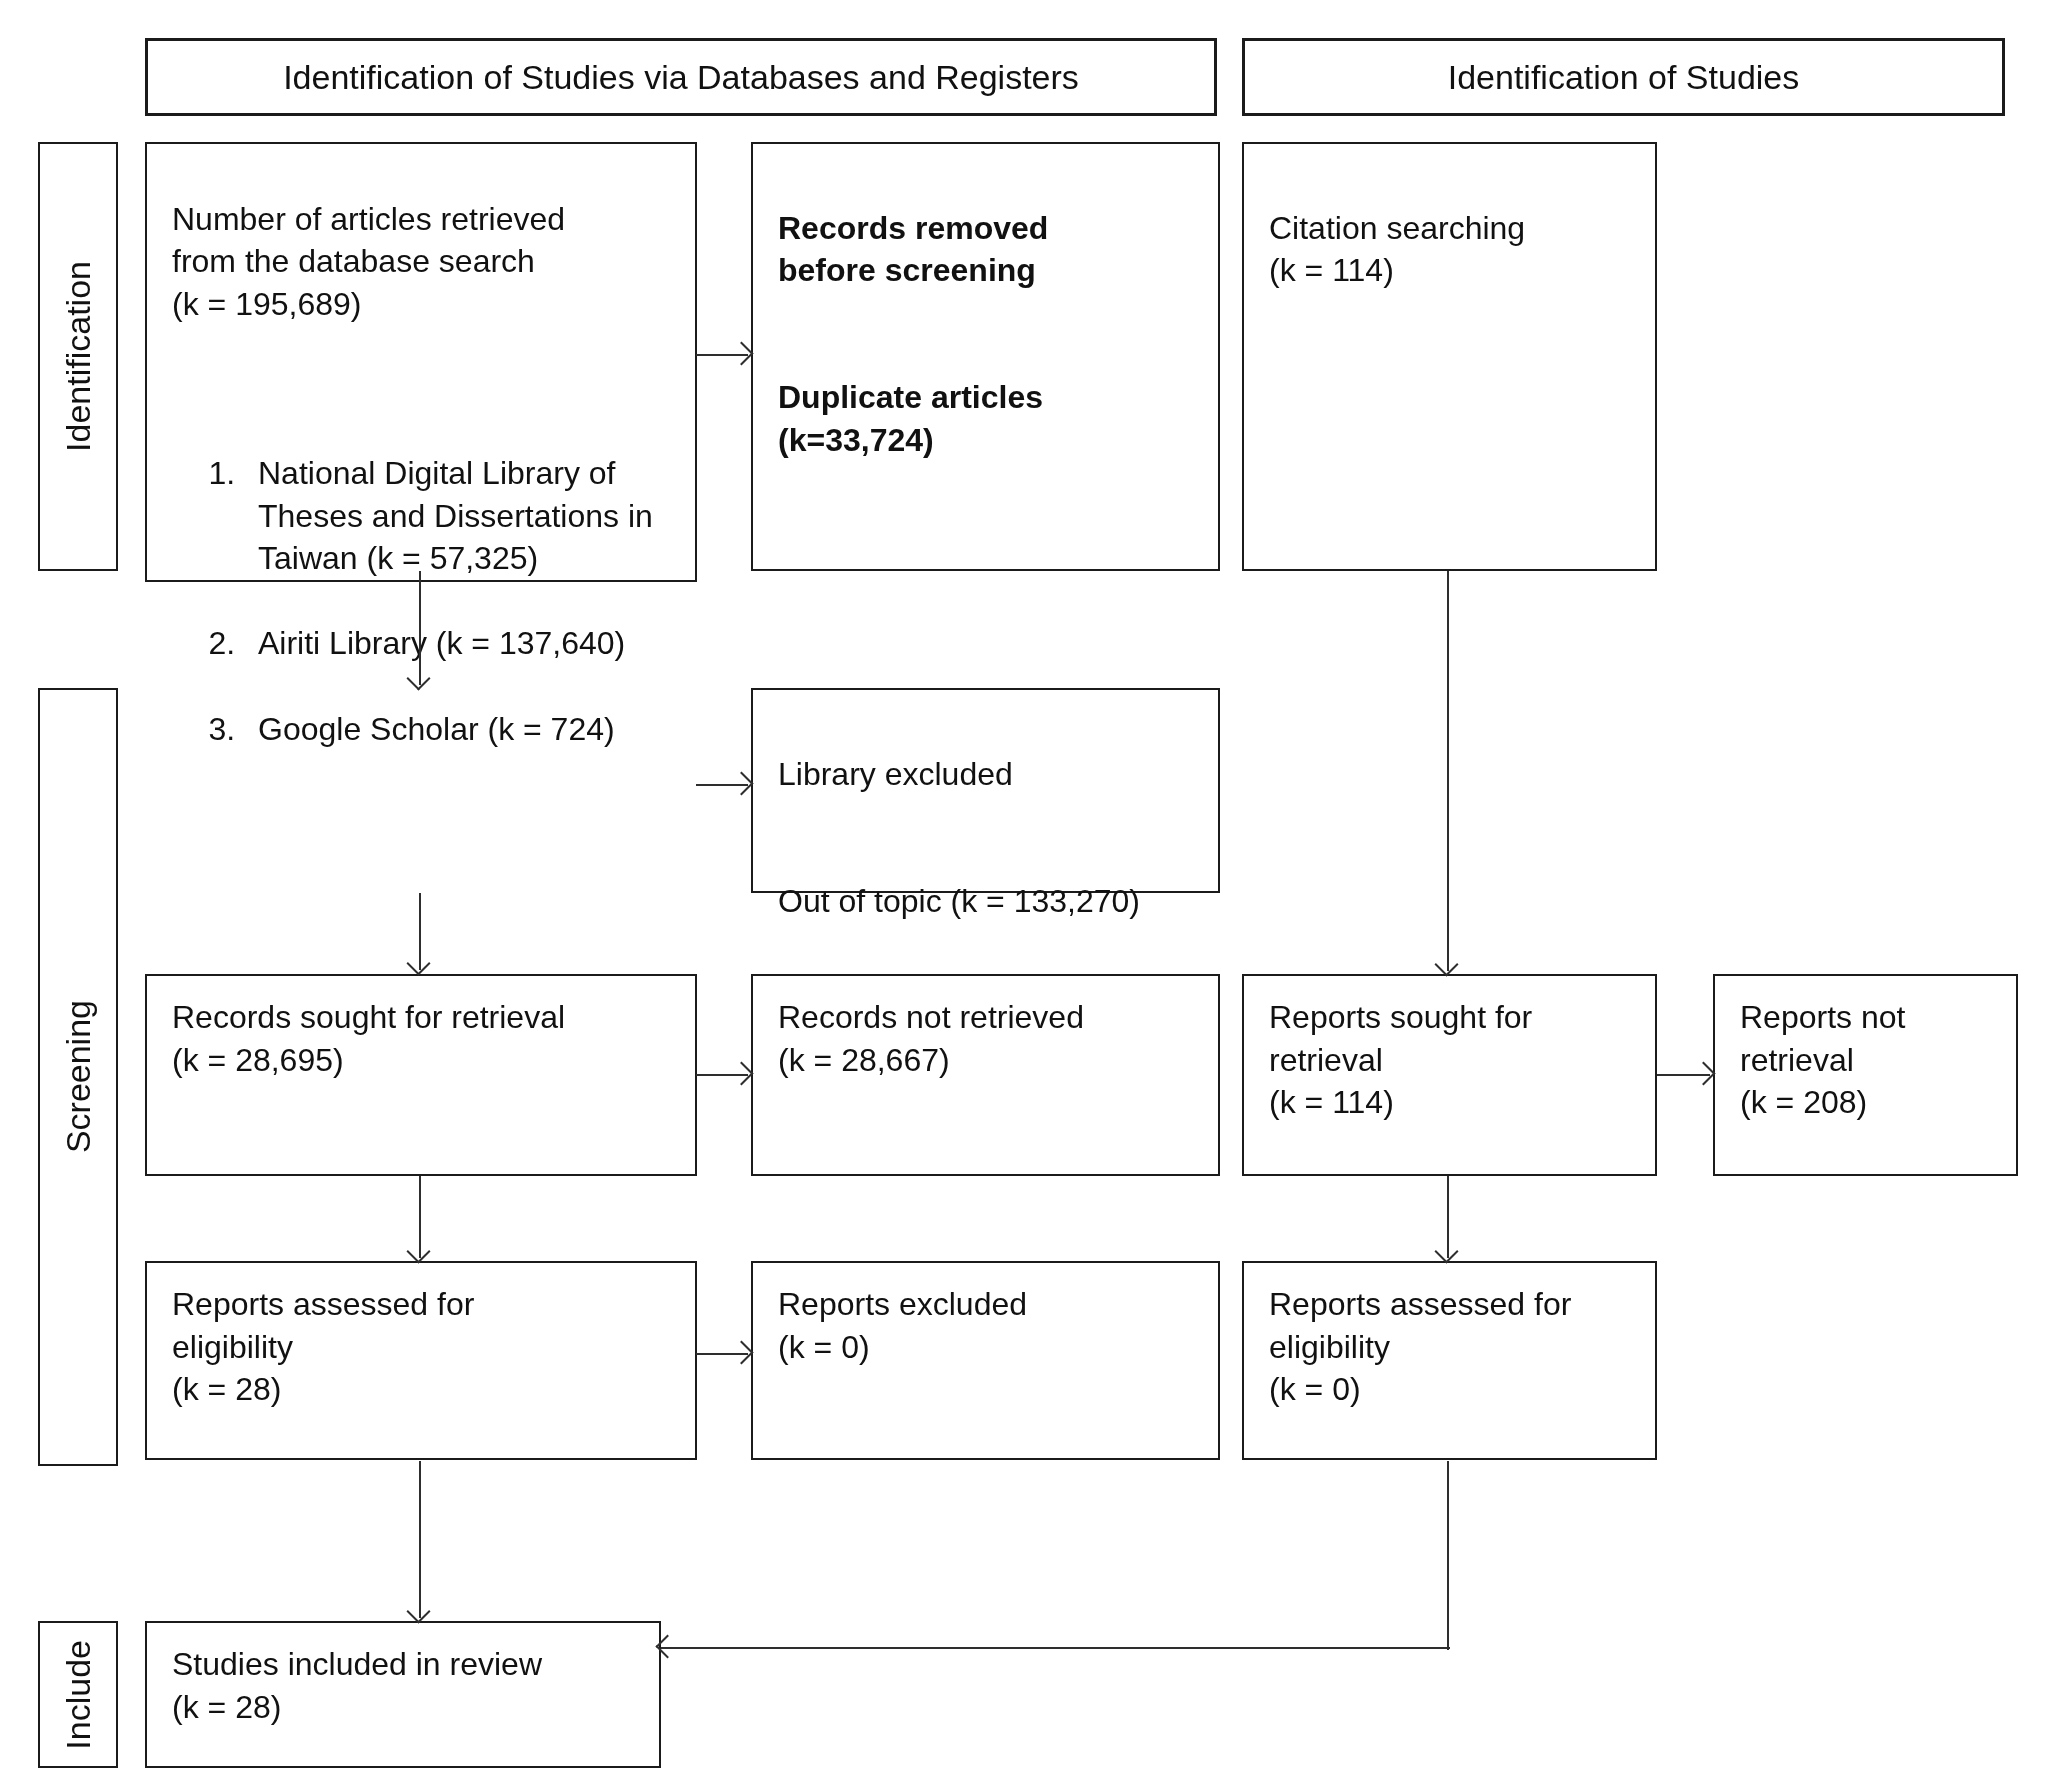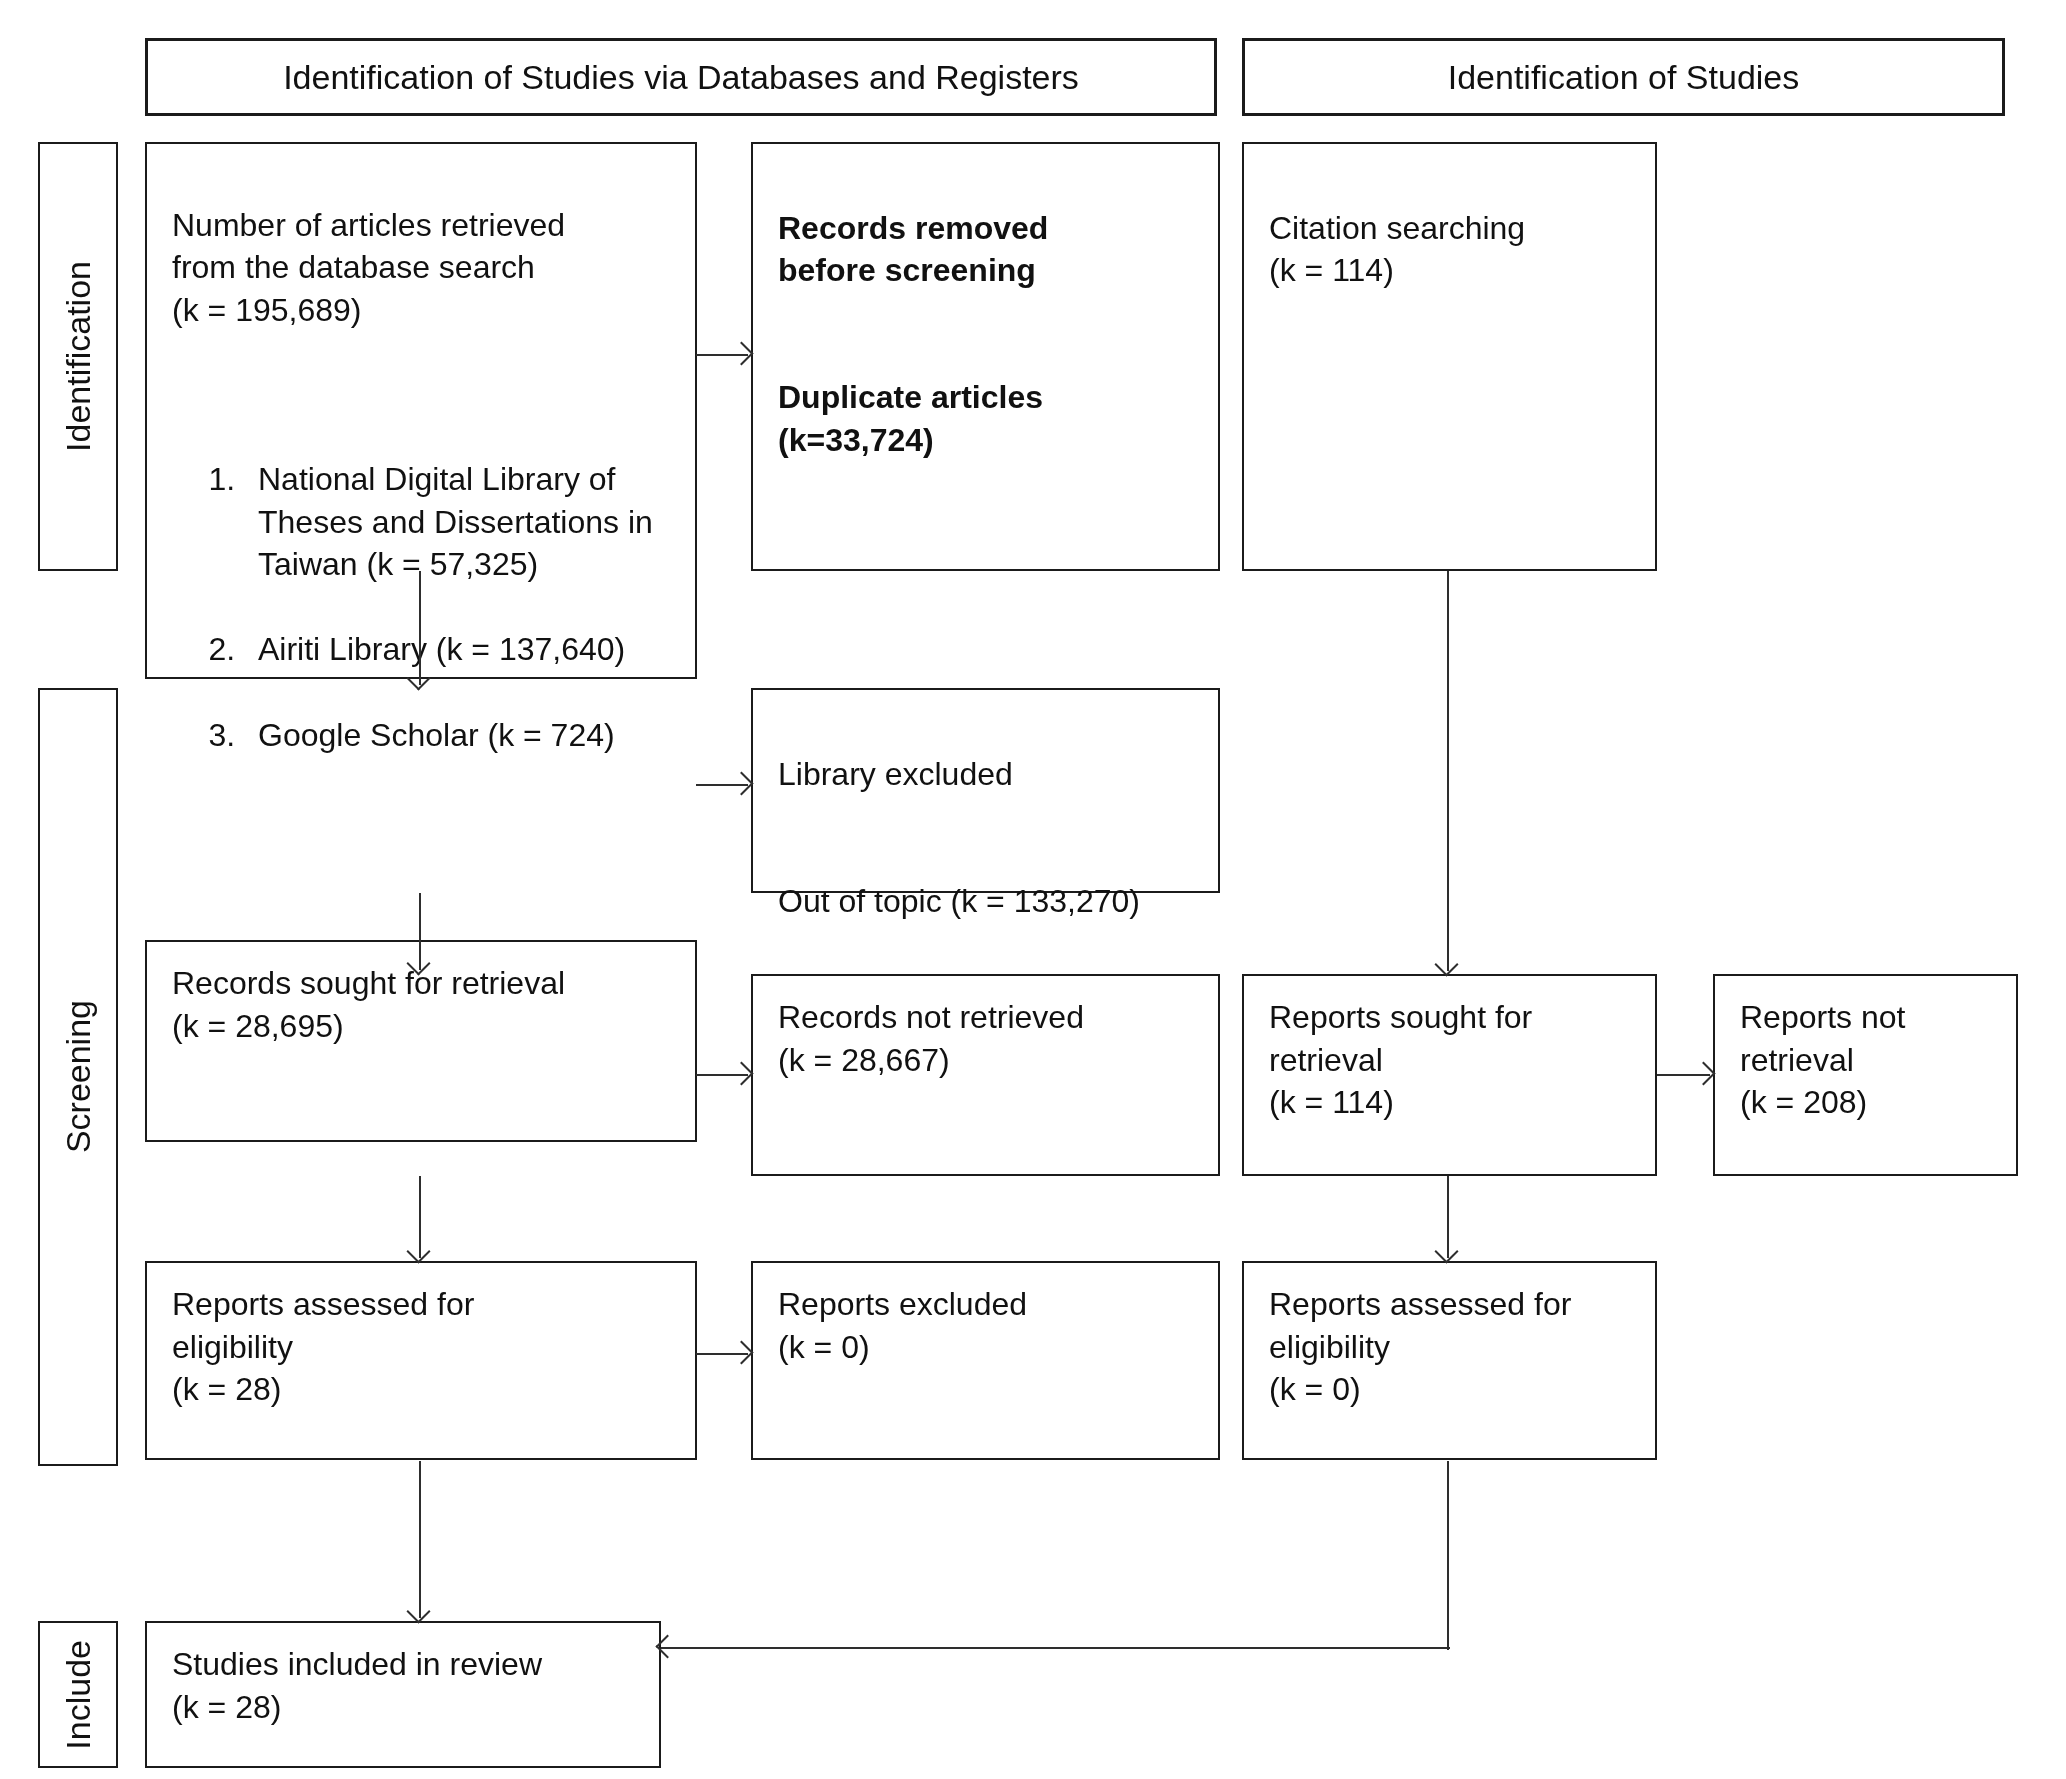--- a/index.html
+++ b/index.html
@@ -96,7 +96,7 @@
     <span>Include</span>
   </div>
 
-  <div class="pbox" style="left:145px; top:142px; width:552px; height:537px; padding-top:17px;">
+  <div class="pbox" style="left:145px; top:142px; width:552px; height:440px; padding-top:11px;">
     <p>Number of articles retrieved
 from the database search
 (k = 195,689)</p>

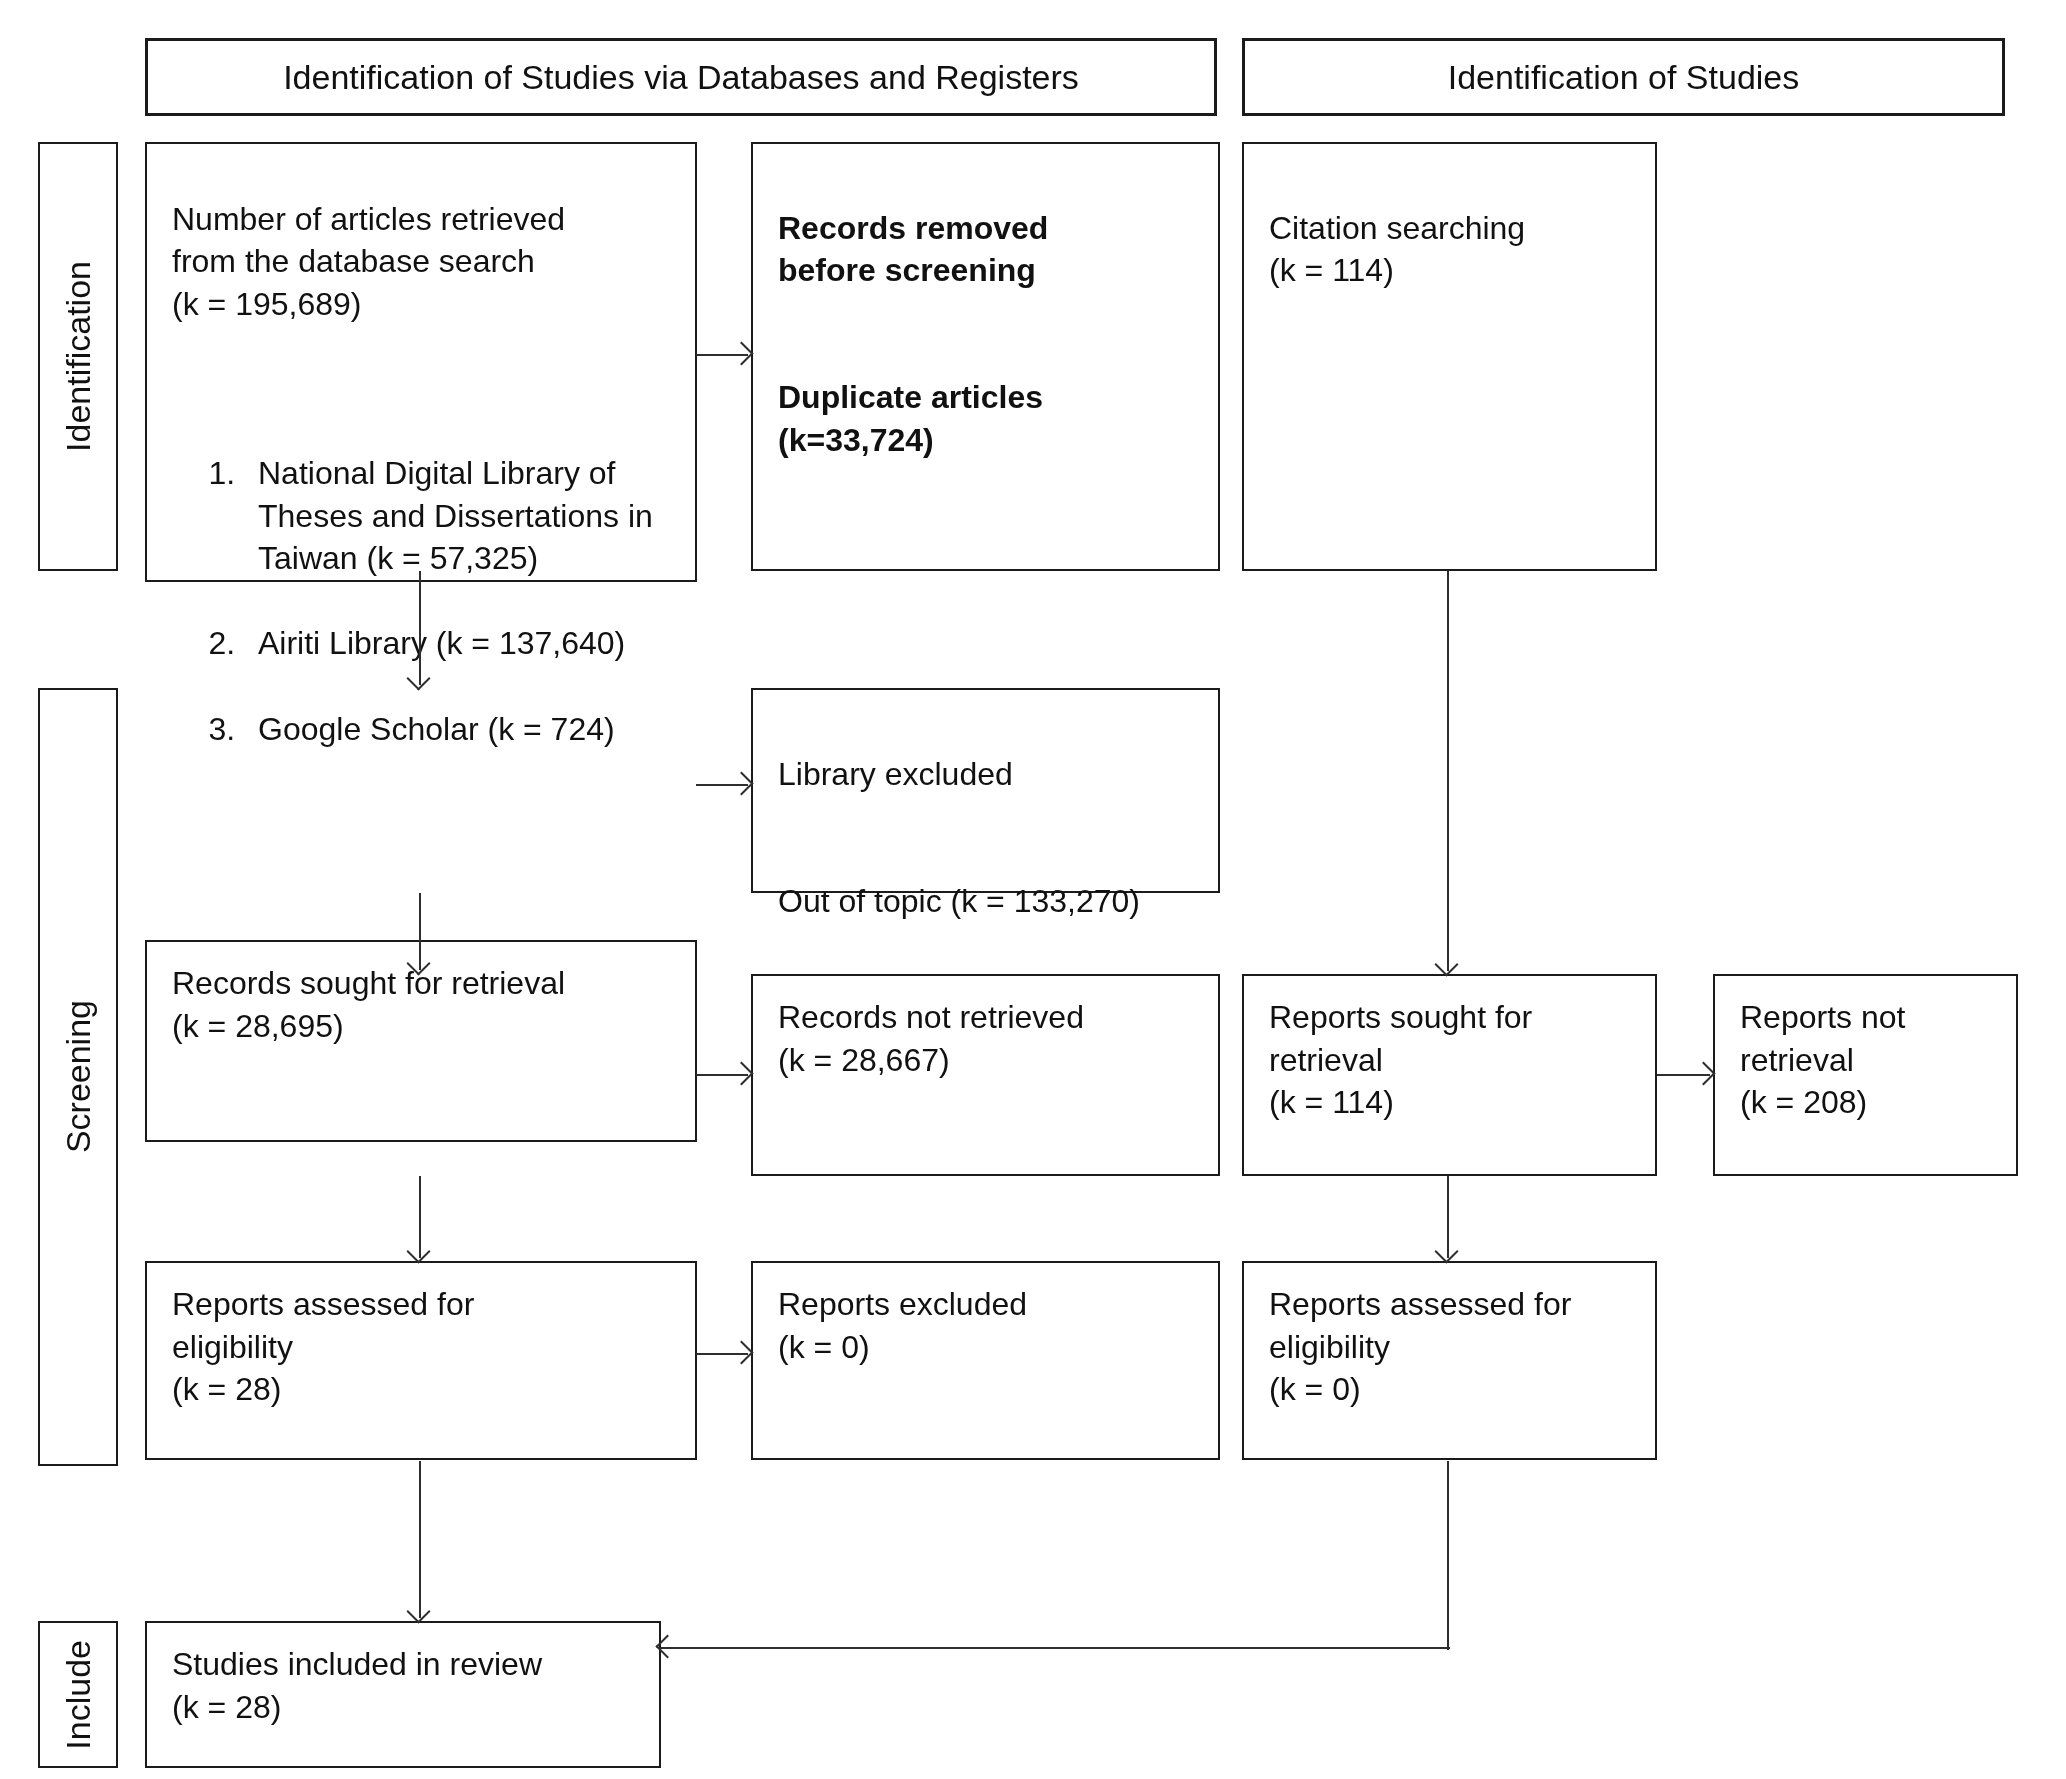--- a/index.html
+++ b/index.html
@@ -125,7 +125,7 @@
     <p>Out of topic (k = 133,270)</p>
   </div>
 
-  <div class="pbox" style="left:145px; top:940px; width:552px; height:202px;">Records sought for retrieval
+  <div class="pbox" style="left:145px; top:974px; width:552px; height:202px;">Records sought for retrieval
 (k = 28,695)</div>
 
   <div class="pbox" style="left:751px; top:974px; width:469px; height:202px;">Records not retrieved

